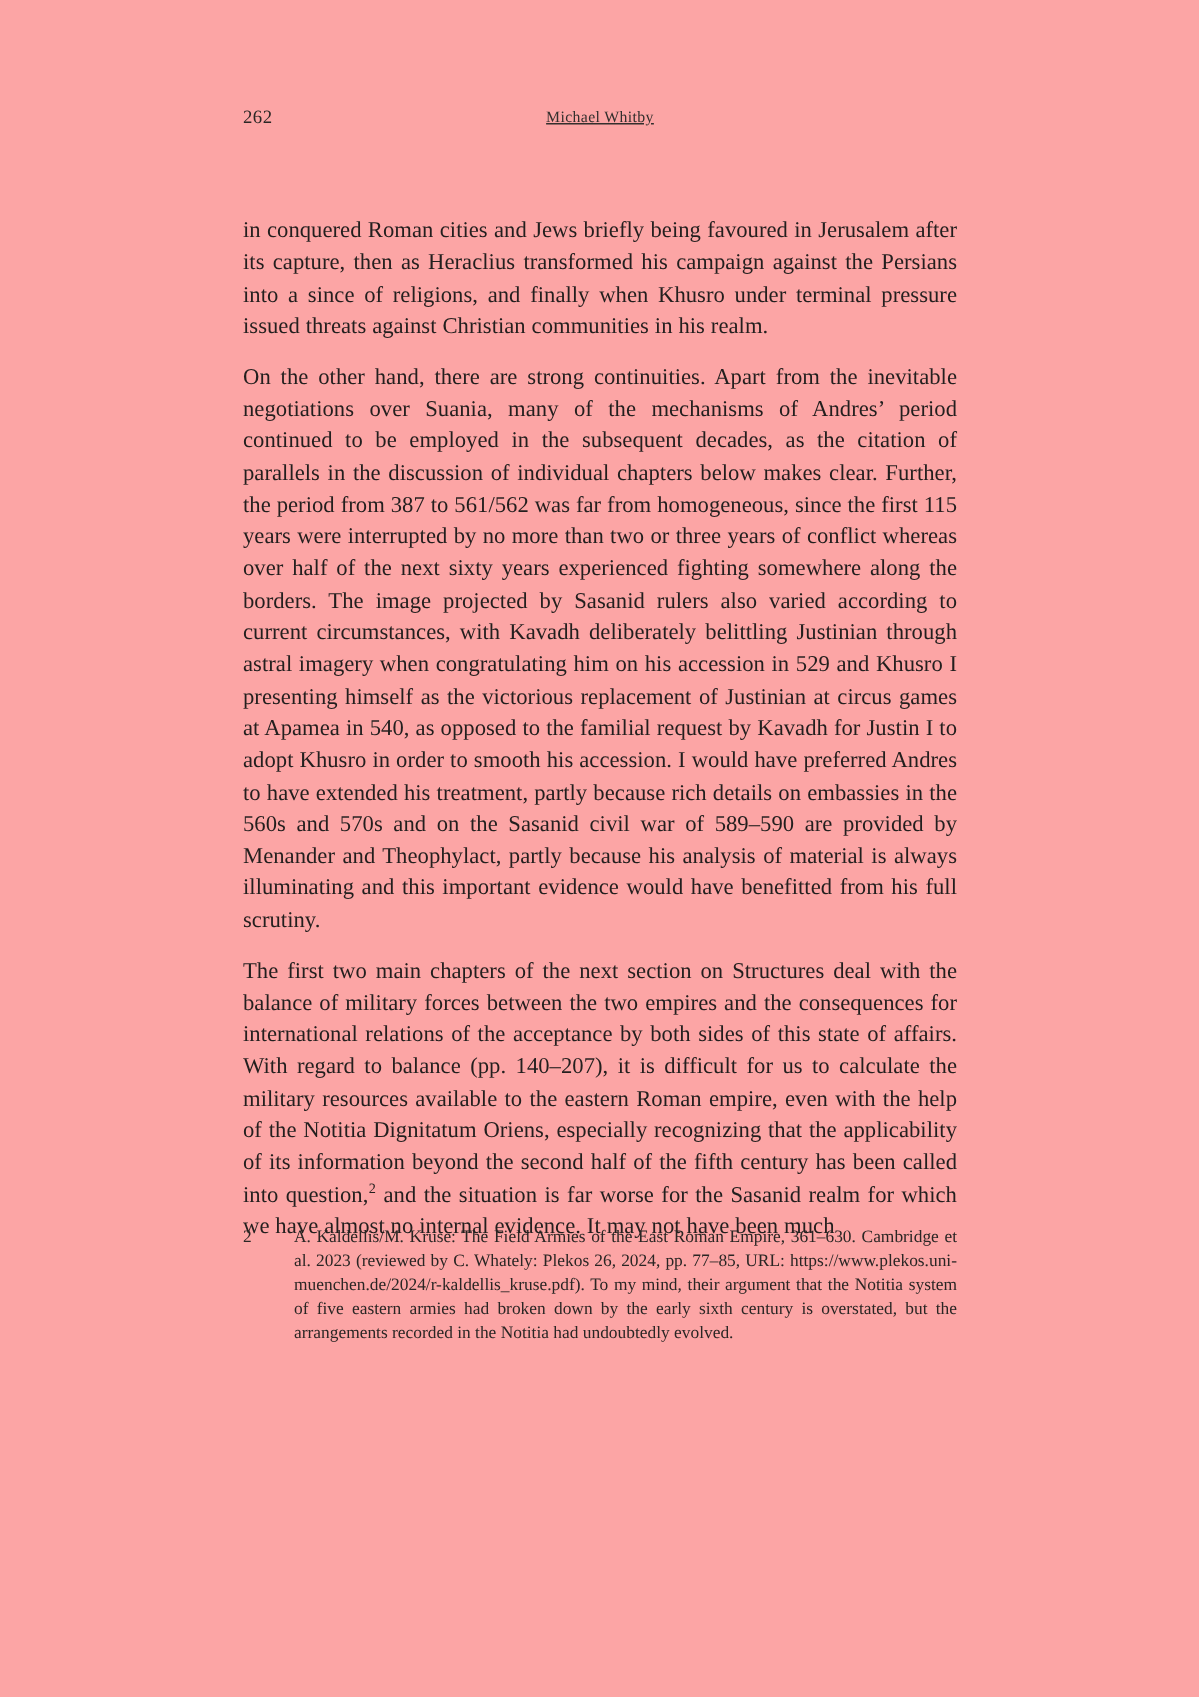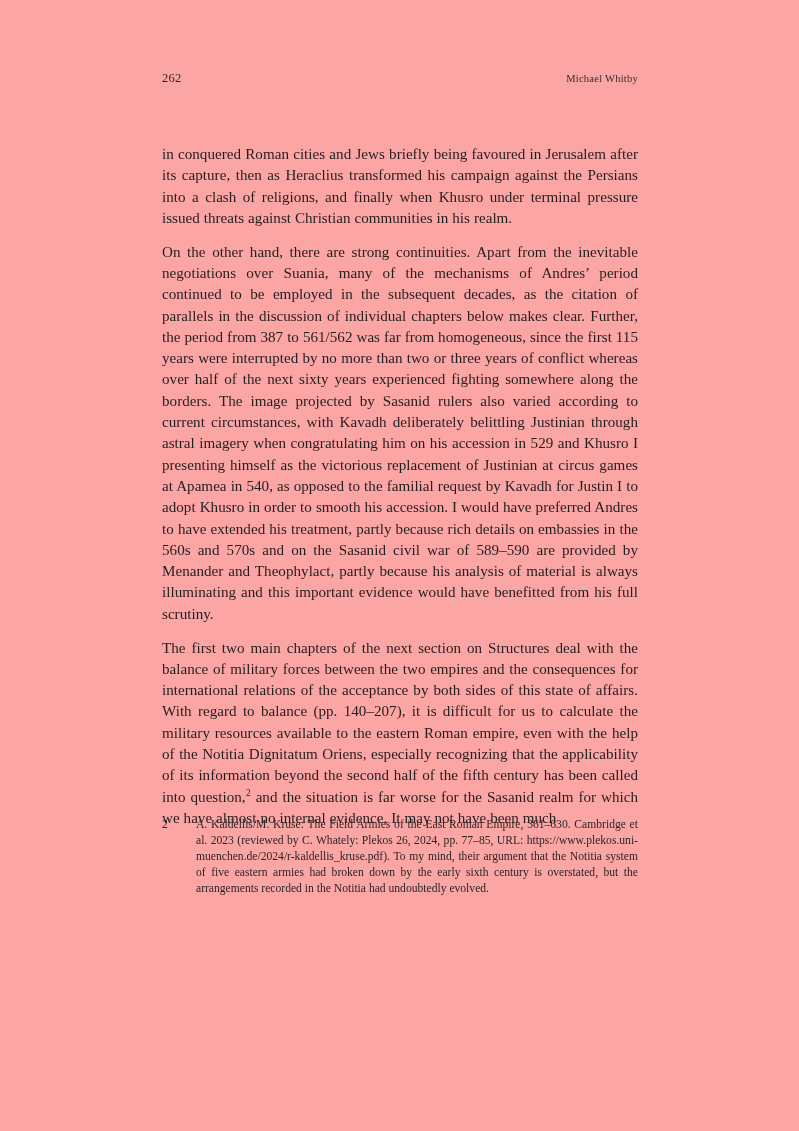--- a/index.html
+++ b/index.html
@@ -40,10 +40,11 @@
     left: 0;
     top: 2px;
     width: 476px;
-    text-align: right;
+    text-align: center;
     font-size: 10.5px;
     letter-spacing: 0.25px;
     color: #332f2d;
+    text-decoration: underline;
   }
 
   

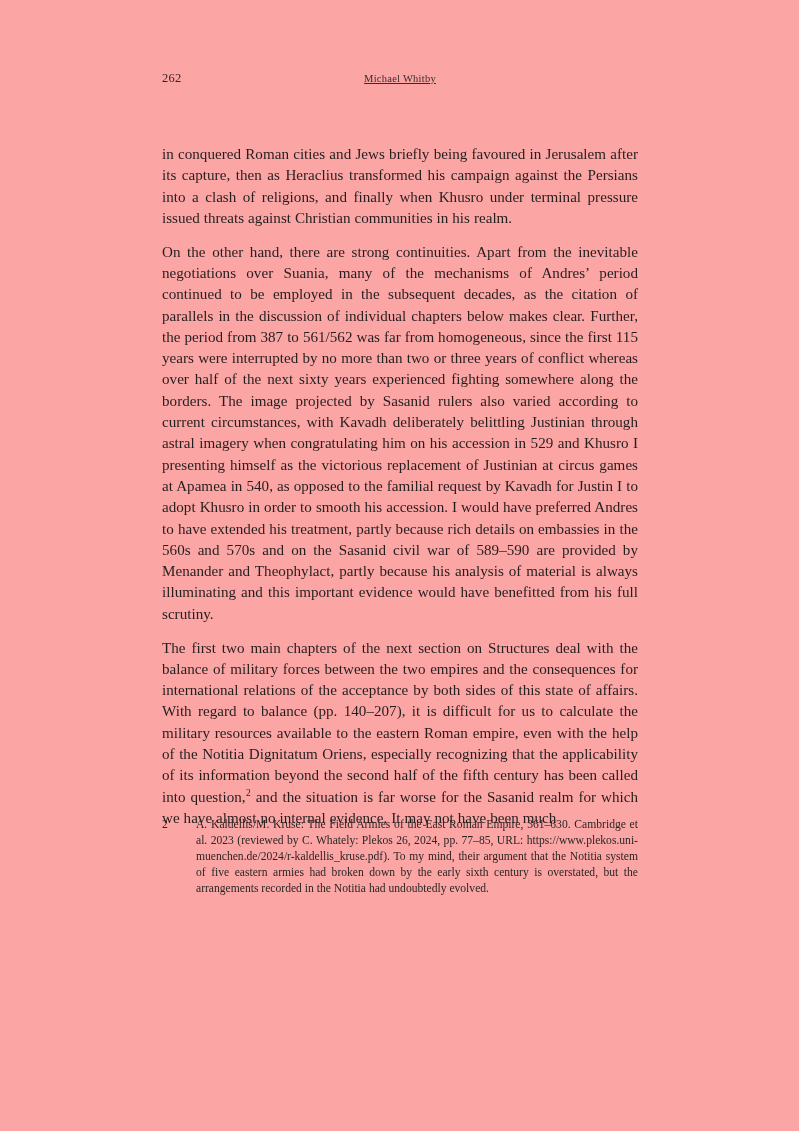--- a/index.html
+++ b/index.html
@@ -117,7 +117,7 @@
   </div>
 
   <div class="textblock" id="body-text-block">
-      <p class="body-para"><span>in conquered Roman cities and Jews briefly being favoured in Jerusalem after its capture, then as Heraclius transformed his campaign against the Persians into a clash of religions, and finally when Khusro under terminal pressure issued threats against Christian communities in his realm.</span></p>
+      <p class="body-para"><span>in conquered Roman cities and Jews briefly being favoured in Jerusalem after its capture, then as Heraclius transformed his campaign against the Persians into a since of religions, and finally when Khusro under terminal pressure issued threats against Christian communities in his realm.</span></p>
       <p class="body-para"><span>On the other hand, there are strong continuities. Apart from the inevitable negotiations over Suania, many of the mechanisms of Andres’ period continued to be employed in the subsequent decades, as the citation of parallels in the discussion of individual chapters below makes clear. Further, the period from 387 to 561/562 was far from homogeneous, since the first 115 years were interrupted by no more than two or three years of conflict whereas over half of the next sixty years experienced fighting somewhere along the borders. The image projected by Sasanid rulers also varied according to current circumstances, with Kavadh deliberately belittling Justinian through astral imagery when congratulating him on his accession in 529 and Khusro I presenting himself as the victorious replacement of Justinian at circus games at Apamea in 540, as opposed to the familial request by Kavadh for Justin I to adopt Khusro in order to smooth his accession. I would have preferred Andres to have extended his treatment, partly because rich details on embassies in the 560s and 570s and on the Sasanid civil war of 589–590 are provided by Menander and Theophylact, partly because his analysis of material is always illuminating and this important evidence would have benefitted from his full scrutiny.</span></p>
       <p class="body-para"><span>The first two main chapters of the next section on Structures deal with the balance of military forces between the two empires and the consequences for international relations of the acceptance by both sides of this state of affairs. With regard to balance (pp. 140–207), it is difficult for us to calculate the military resources available to the eastern Roman empire, even with the help of the </span><span class="it">Notitia Dignitatum Oriens</span><span>, especially recognizing that the applicability of its information beyond the second half of the fifth century has been called into question,</span><sup class="fn-ref">2</sup><span> and the situation is far worse for the Sasanid realm for which we have almost no internal evidence. It may not have been much</span></p>
     </div>

